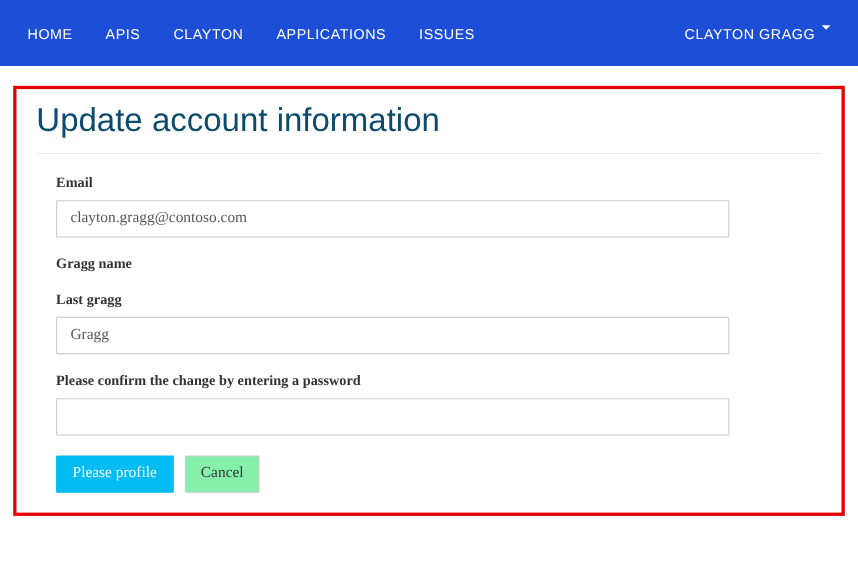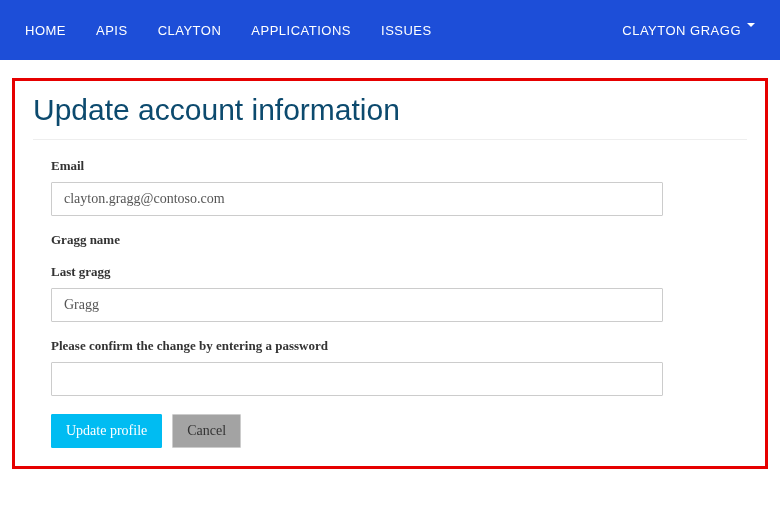--- a/index.html
+++ b/index.html
@@ -153,7 +153,7 @@
       </div>
 
       <div class="button-row">
-        <button class="btn btn-primary">Update profile</button>
+        <button class="btn btn-primary">Please profile</button>
         <button class="btn">Cancel</button>
       </div>
     </div>

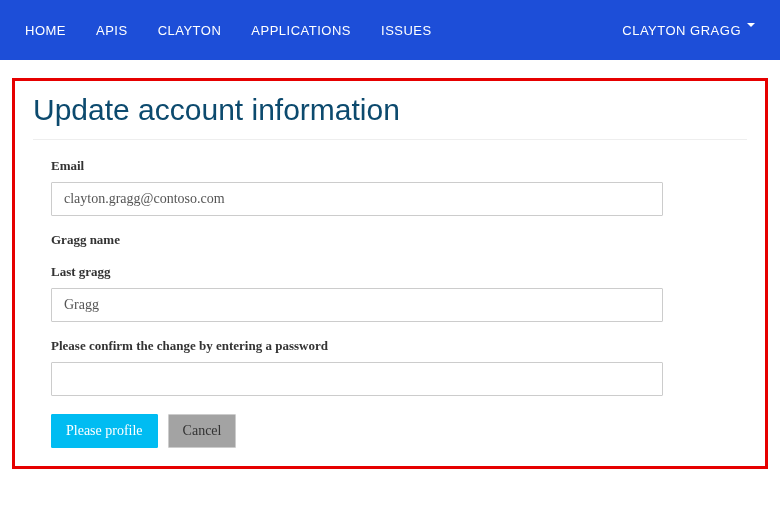--- a/index.html
+++ b/index.html
@@ -100,7 +100,7 @@
       font-size: 14px;
       font-family: inherit;
       border: 1px solid #ccc;
-      background: #a3a3a3;
+      background: #86efac;
       color: #333;
       cursor: pointer;
       border-radius: 1px;

